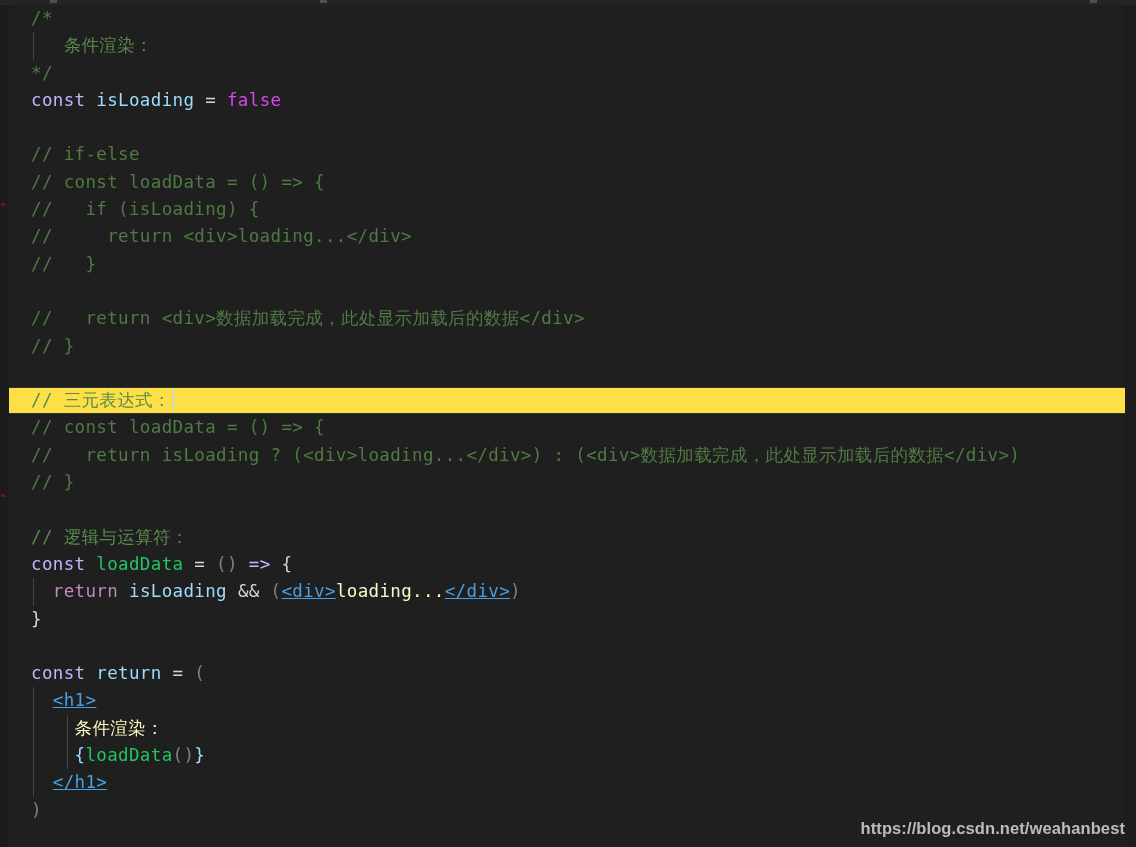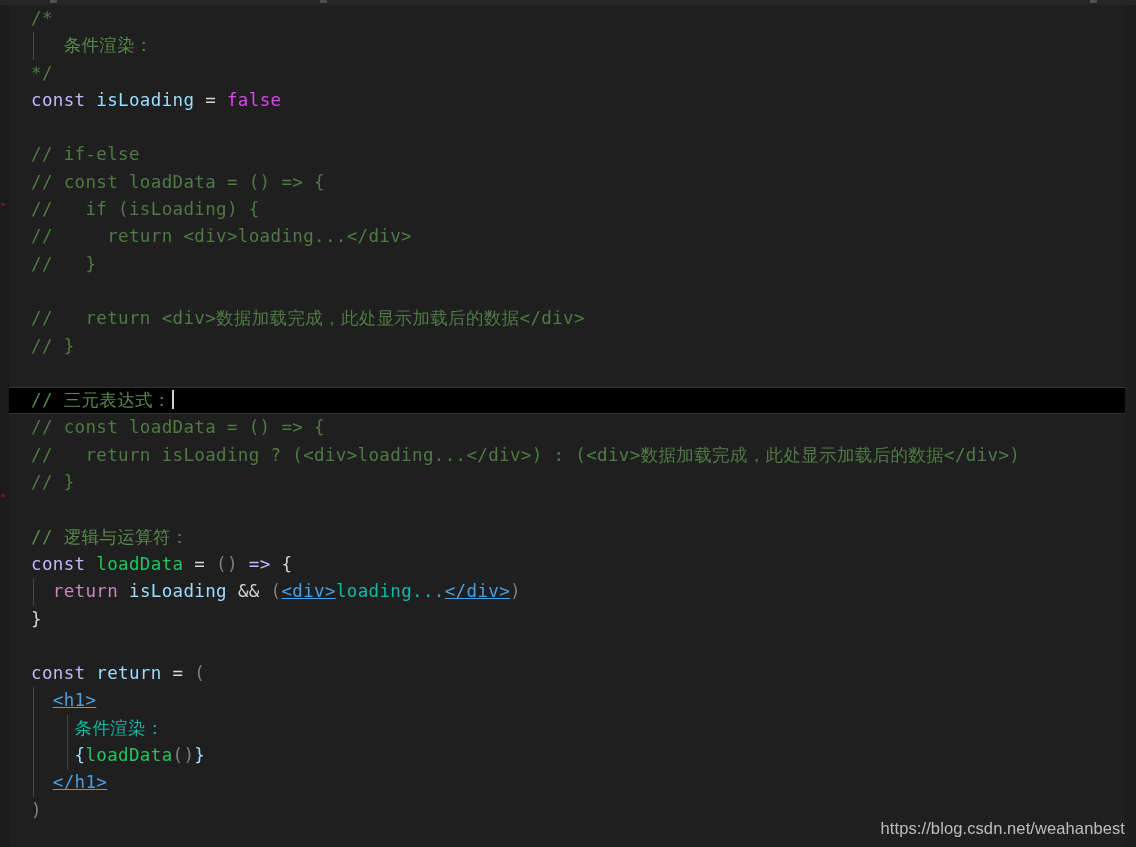--- a/index.html
+++ b/index.html
@@ -94,7 +94,7 @@
   }
 
   .line.active {
-    background: #000000;
+    background: #fde047;
     box-shadow: inset 0 1px 0 #333333, inset 0 -1px 0 #333333;
   }
 

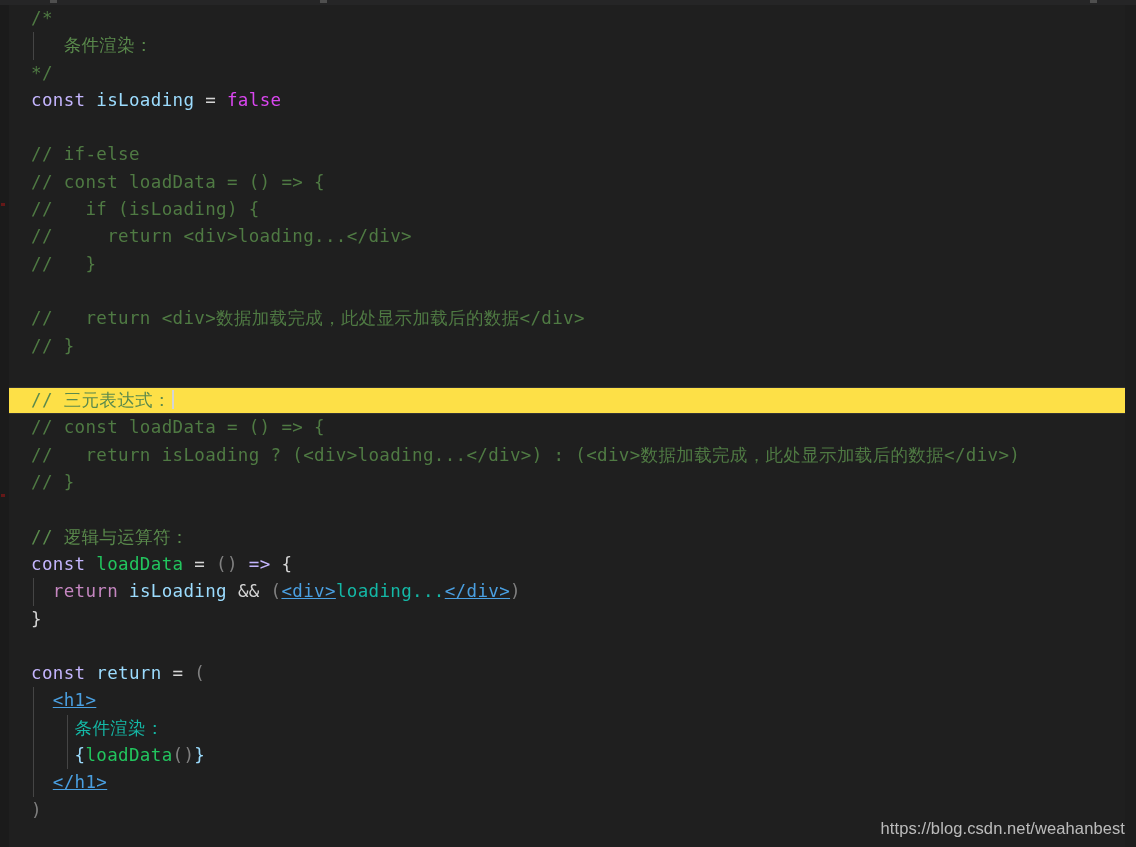--- a/index.html
+++ b/index.html
@@ -131,7 +131,7 @@
   .c-bool      { color: #d946ef; }
   .c-bracket   { color: #808080; }
   .c-tag       { color: #4a9fe0; text-decoration: underline; }
-  .c-text      { color: #14b8a6; }
+  .c-text      { color: #fef9c3; }
   .c-brace-y   { color: #9cdcfe; }
 
   

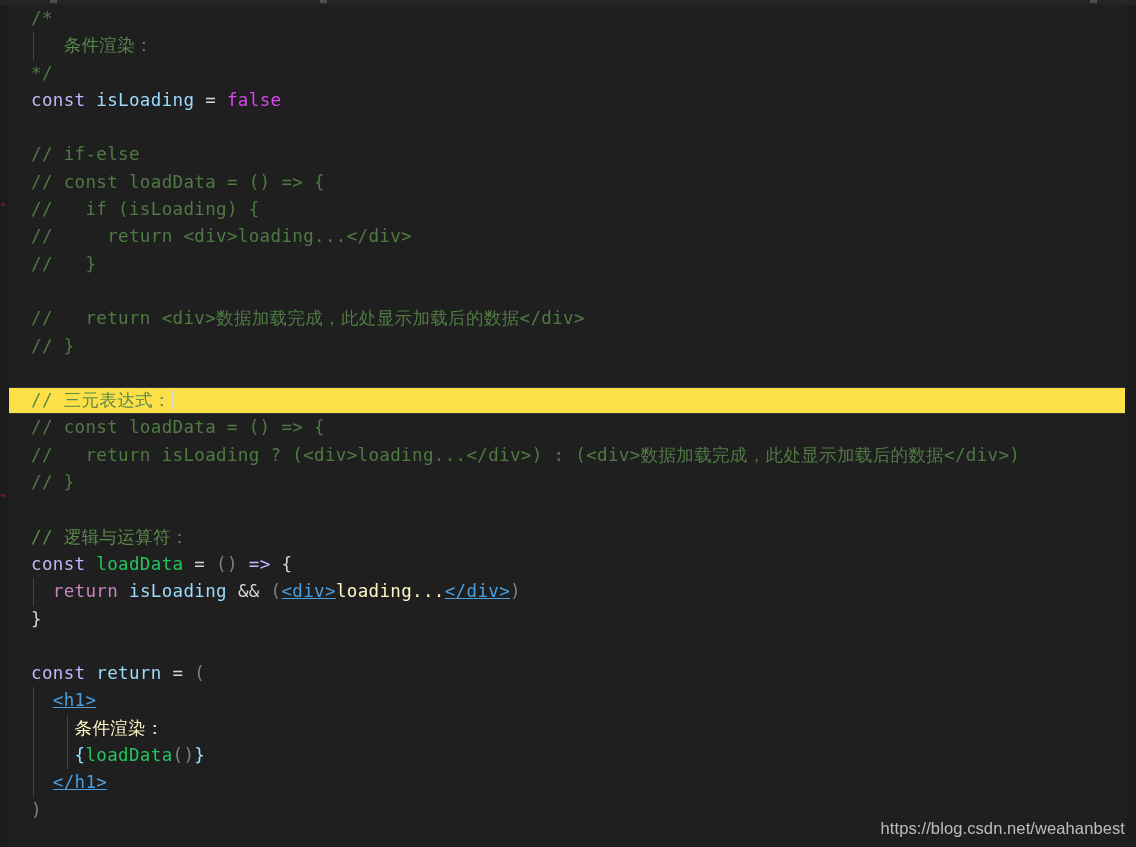--- a/index.html
+++ b/index.html
@@ -144,6 +144,7 @@
     color: #c9c9c9;
     letter-spacing: .1px;
     opacity: .92;
+    font-weight: bold;
   }
 </style>
 </head>

